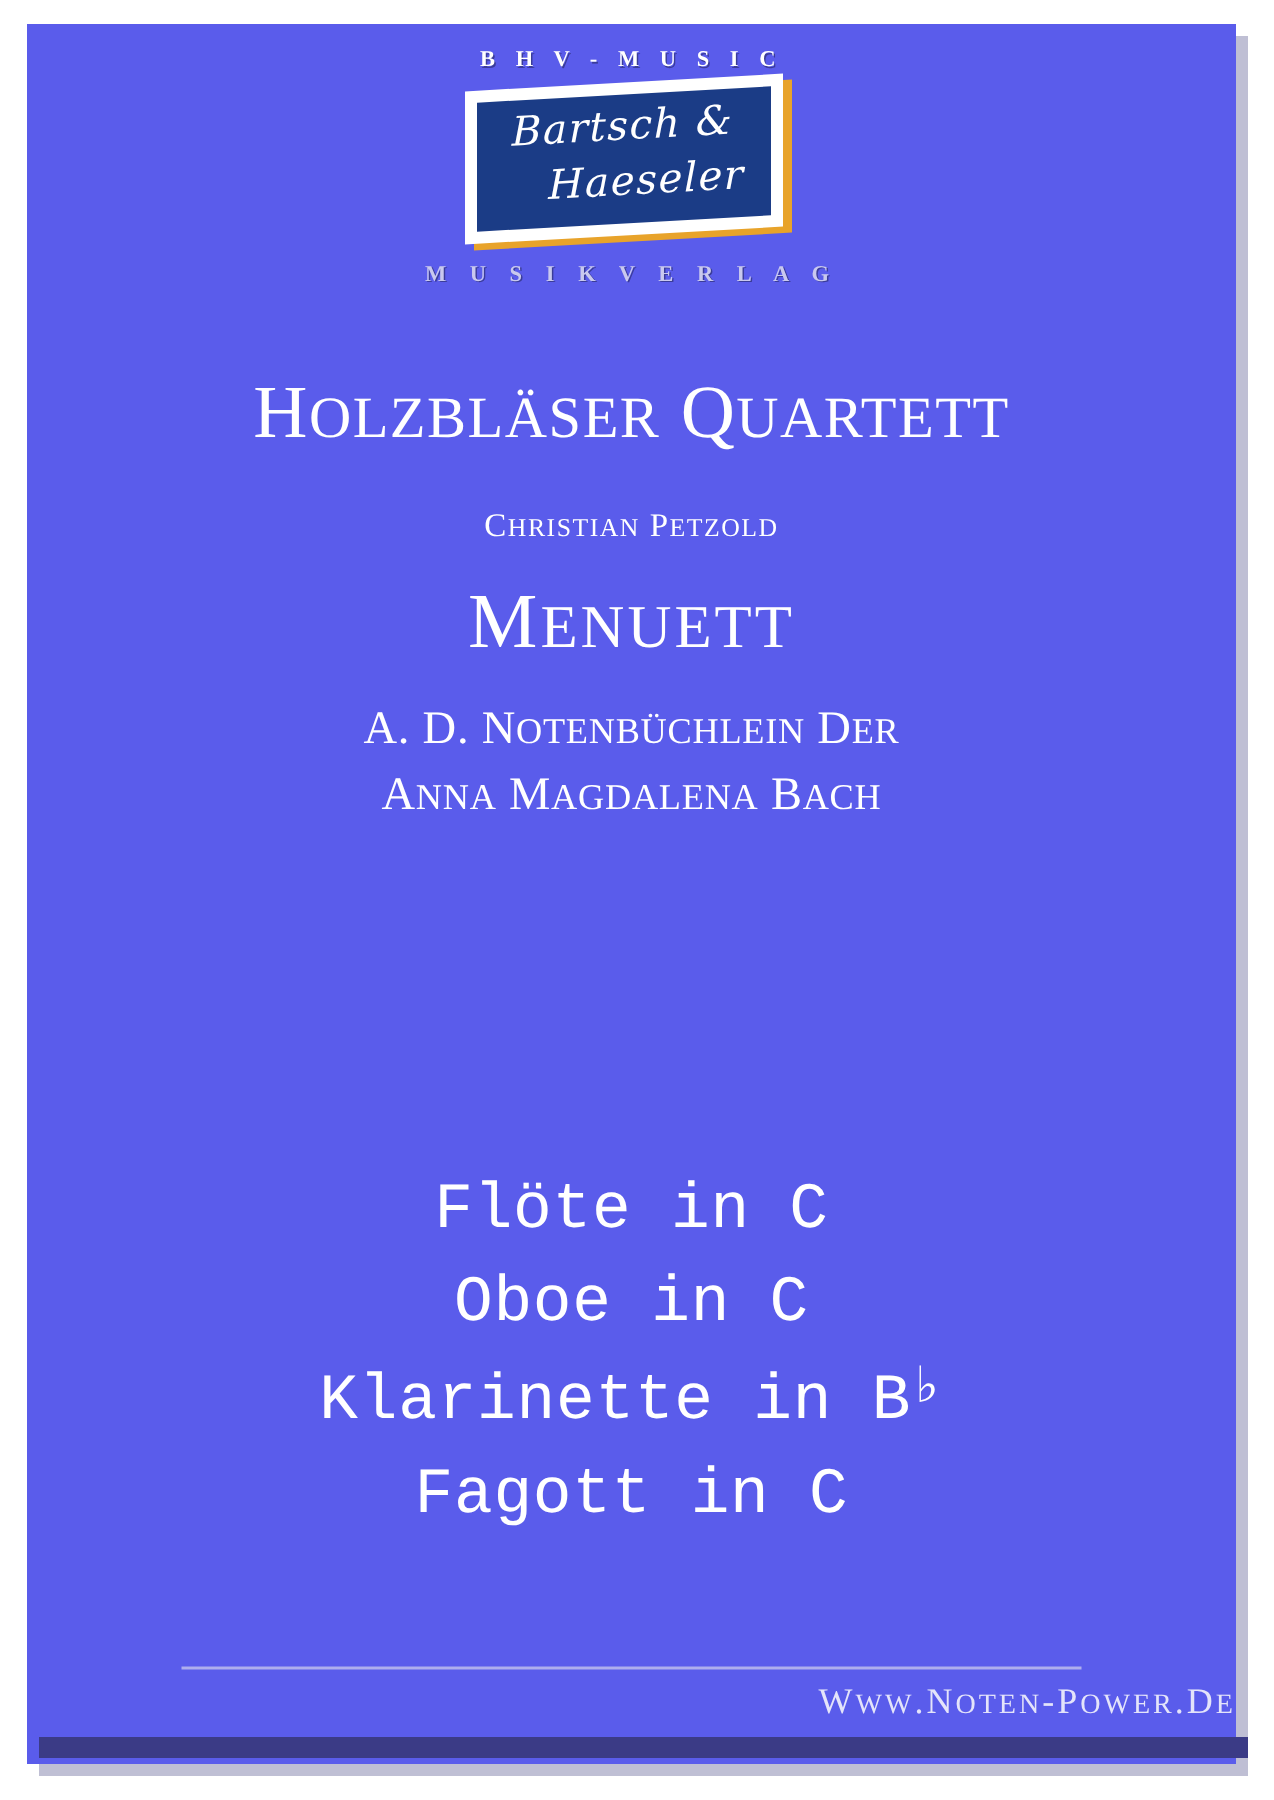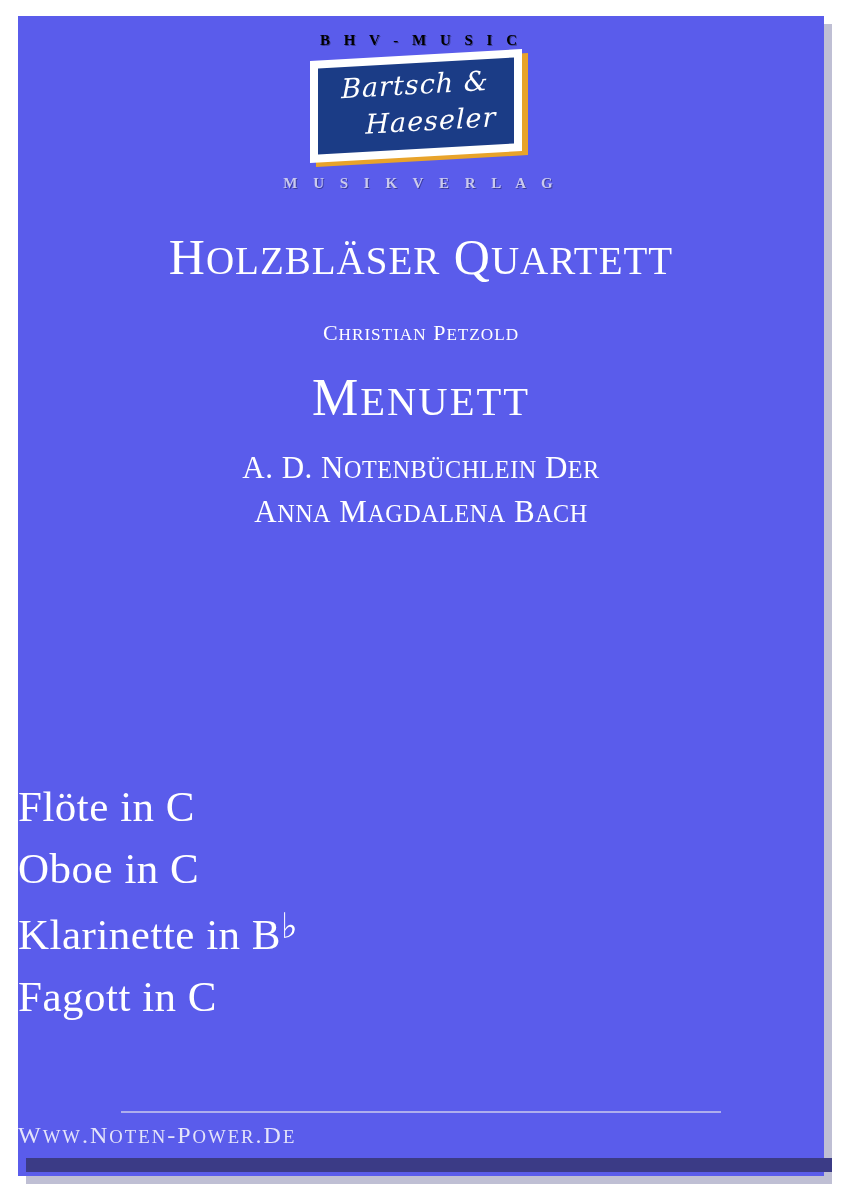--- a/index.html
+++ b/index.html
@@ -56,7 +56,7 @@
     font-family: "Liberation Serif", serif;
     font-size: 15px;
     letter-spacing: 5px;
-    color: #000000;
+    color: #ffffff;
     text-shadow: 1px 1px 0 rgba(0,0,0,0.35);
     font-weight: bold;
   }

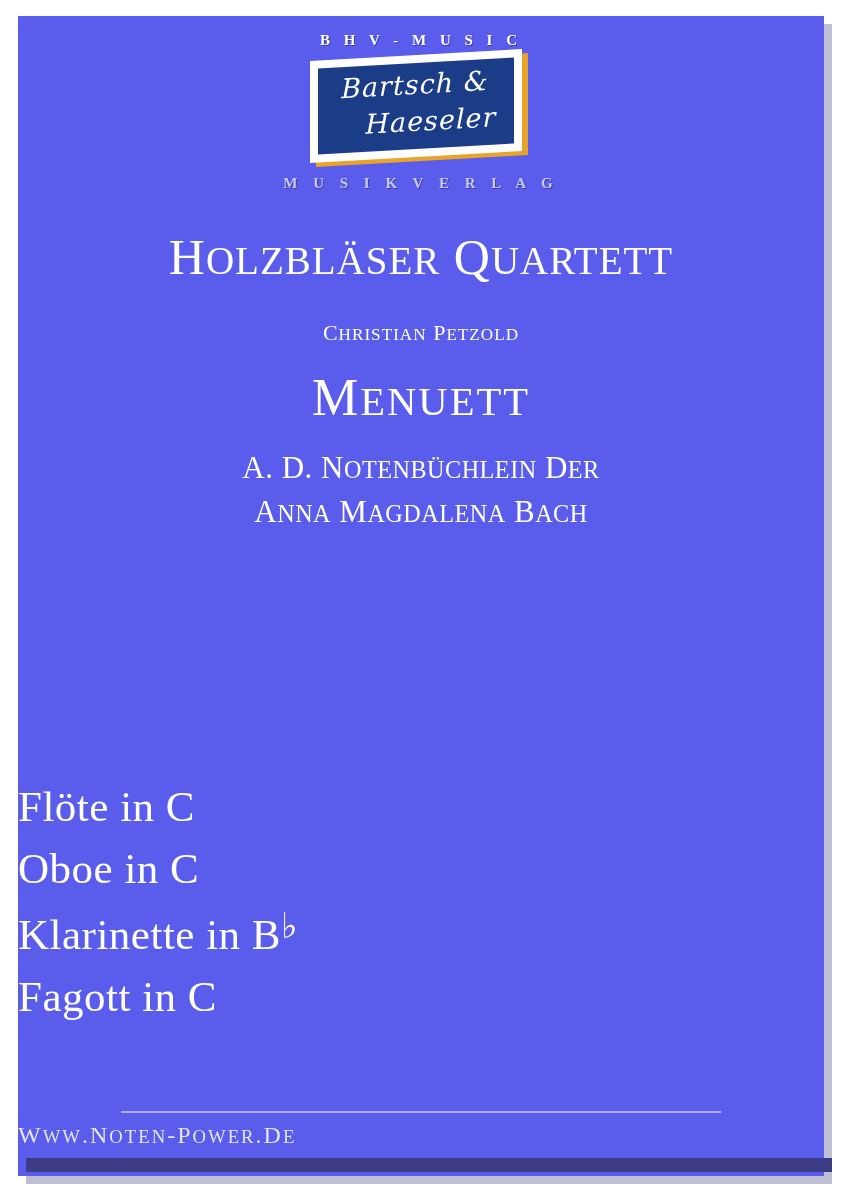--- a/index.html
+++ b/index.html
@@ -122,7 +122,7 @@
     position: absolute;
     left: 0;
     right: 0;
-    top: 215px;
+    top: 232px;
     text-align: center;
   }
 

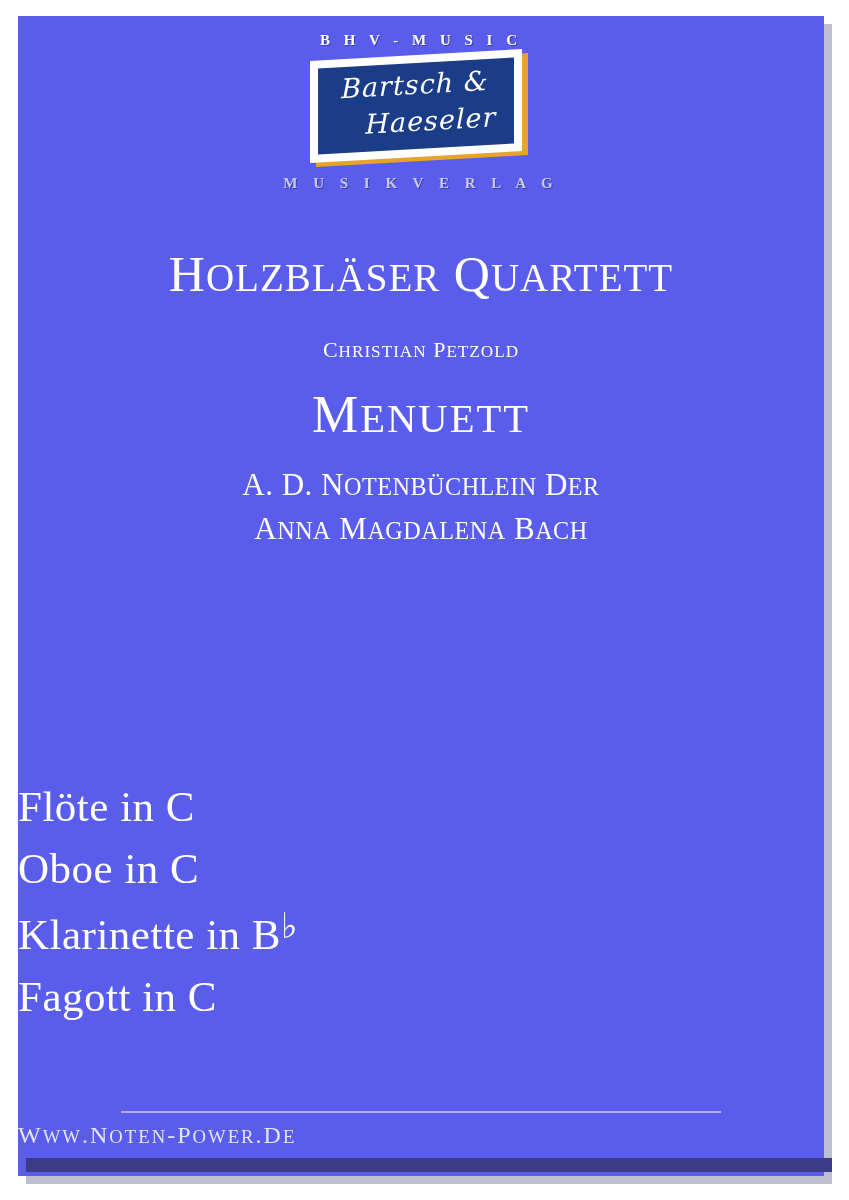--- a/index.html
+++ b/index.html
@@ -159,7 +159,8 @@
     left: 0;
     right: 0;
     top: 760px;
-    text-align: left;
+    text-align: center;
+    font-family: Liberation Mono, monospace;
   }
   .instrument {
     font-size: 43px;

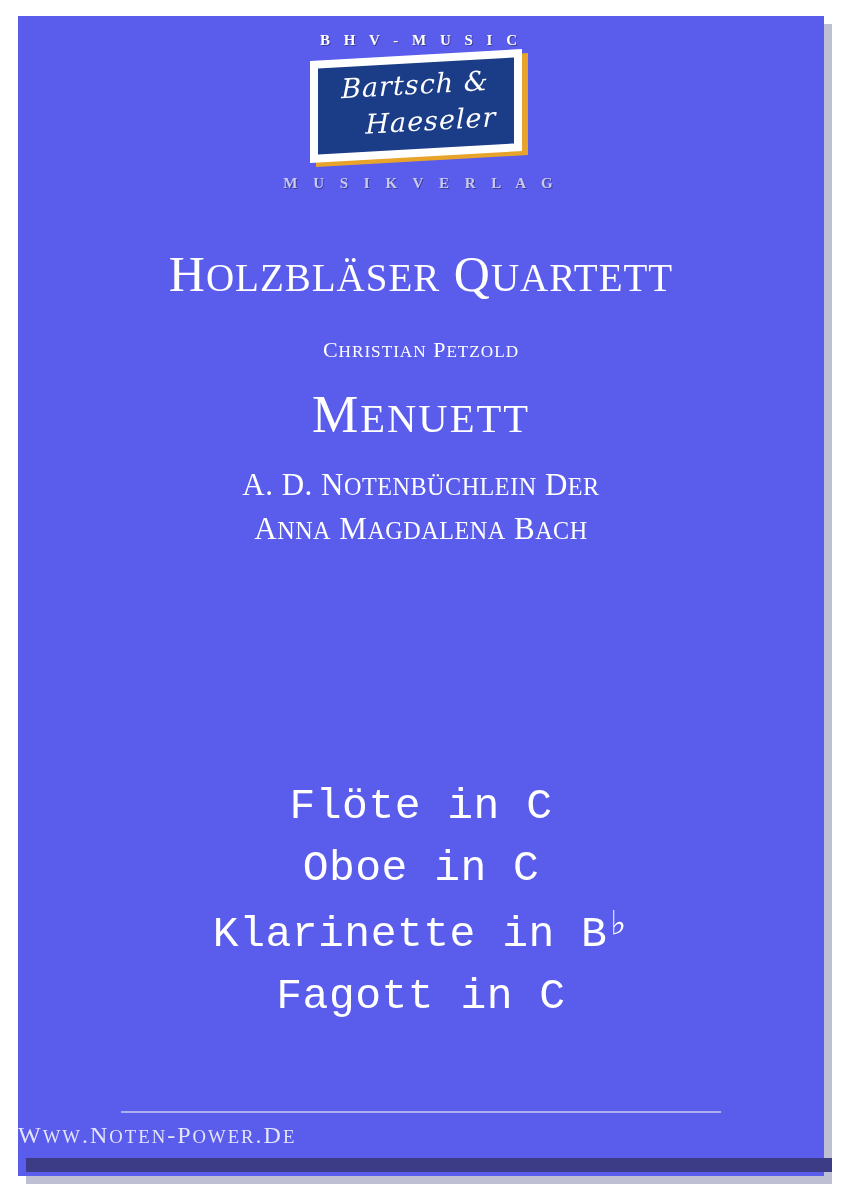--- a/index.html
+++ b/index.html
@@ -189,7 +189,7 @@
     left: 0;
     right: 0;
     top: 1106px;
-    text-align: left;
+    text-align: right;
     font-size: 24px;
     letter-spacing: 2px;
     color: #e4e4fa;

